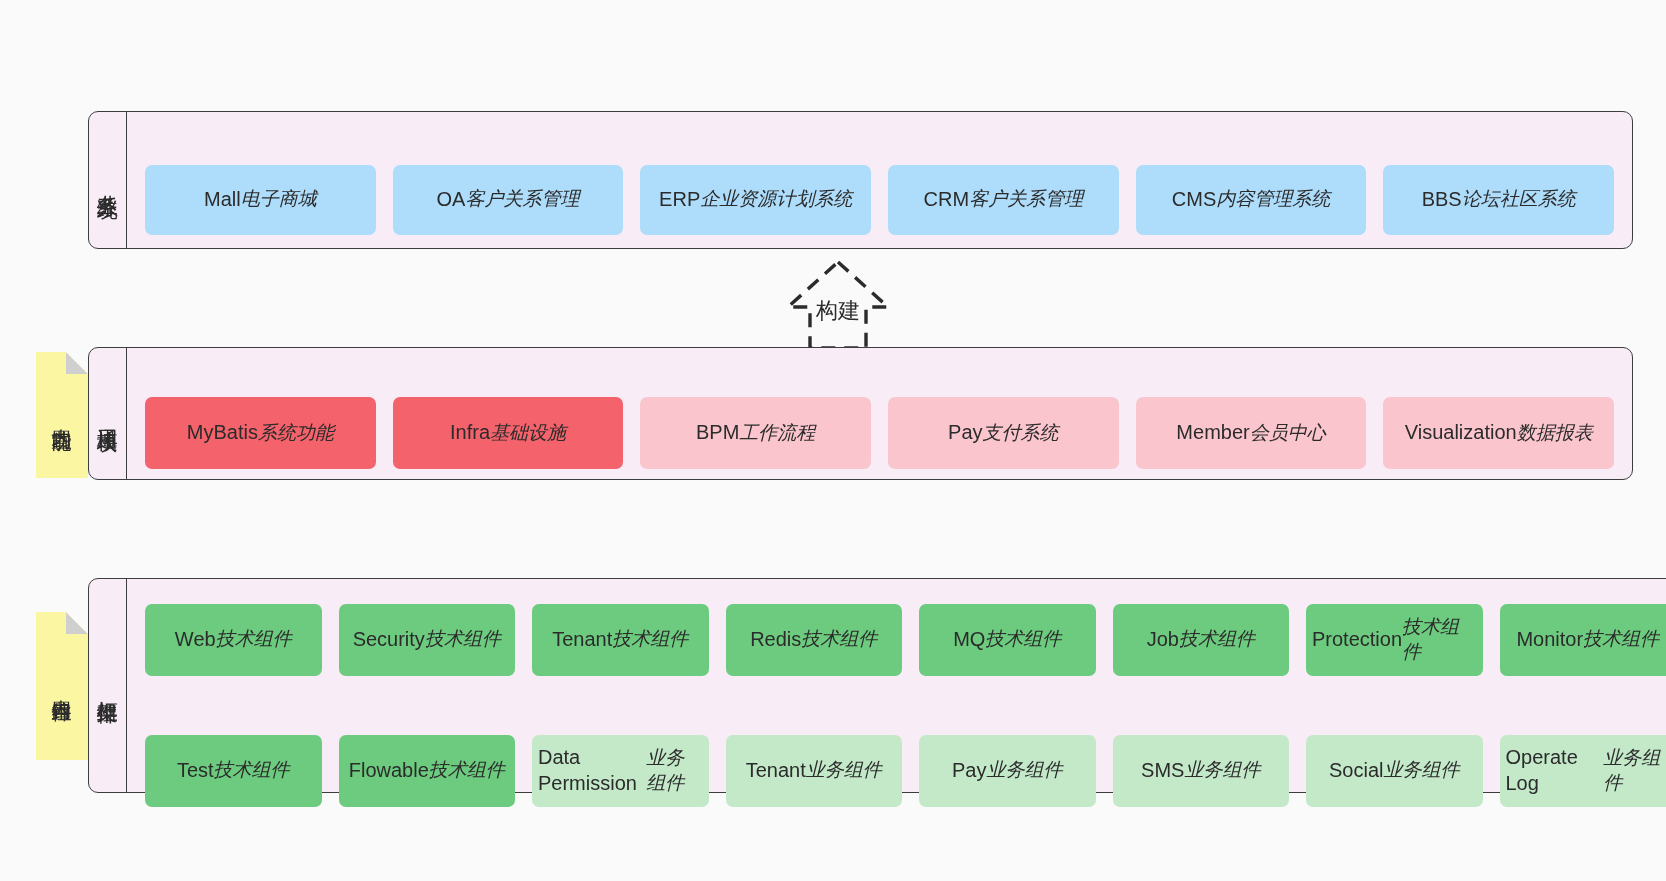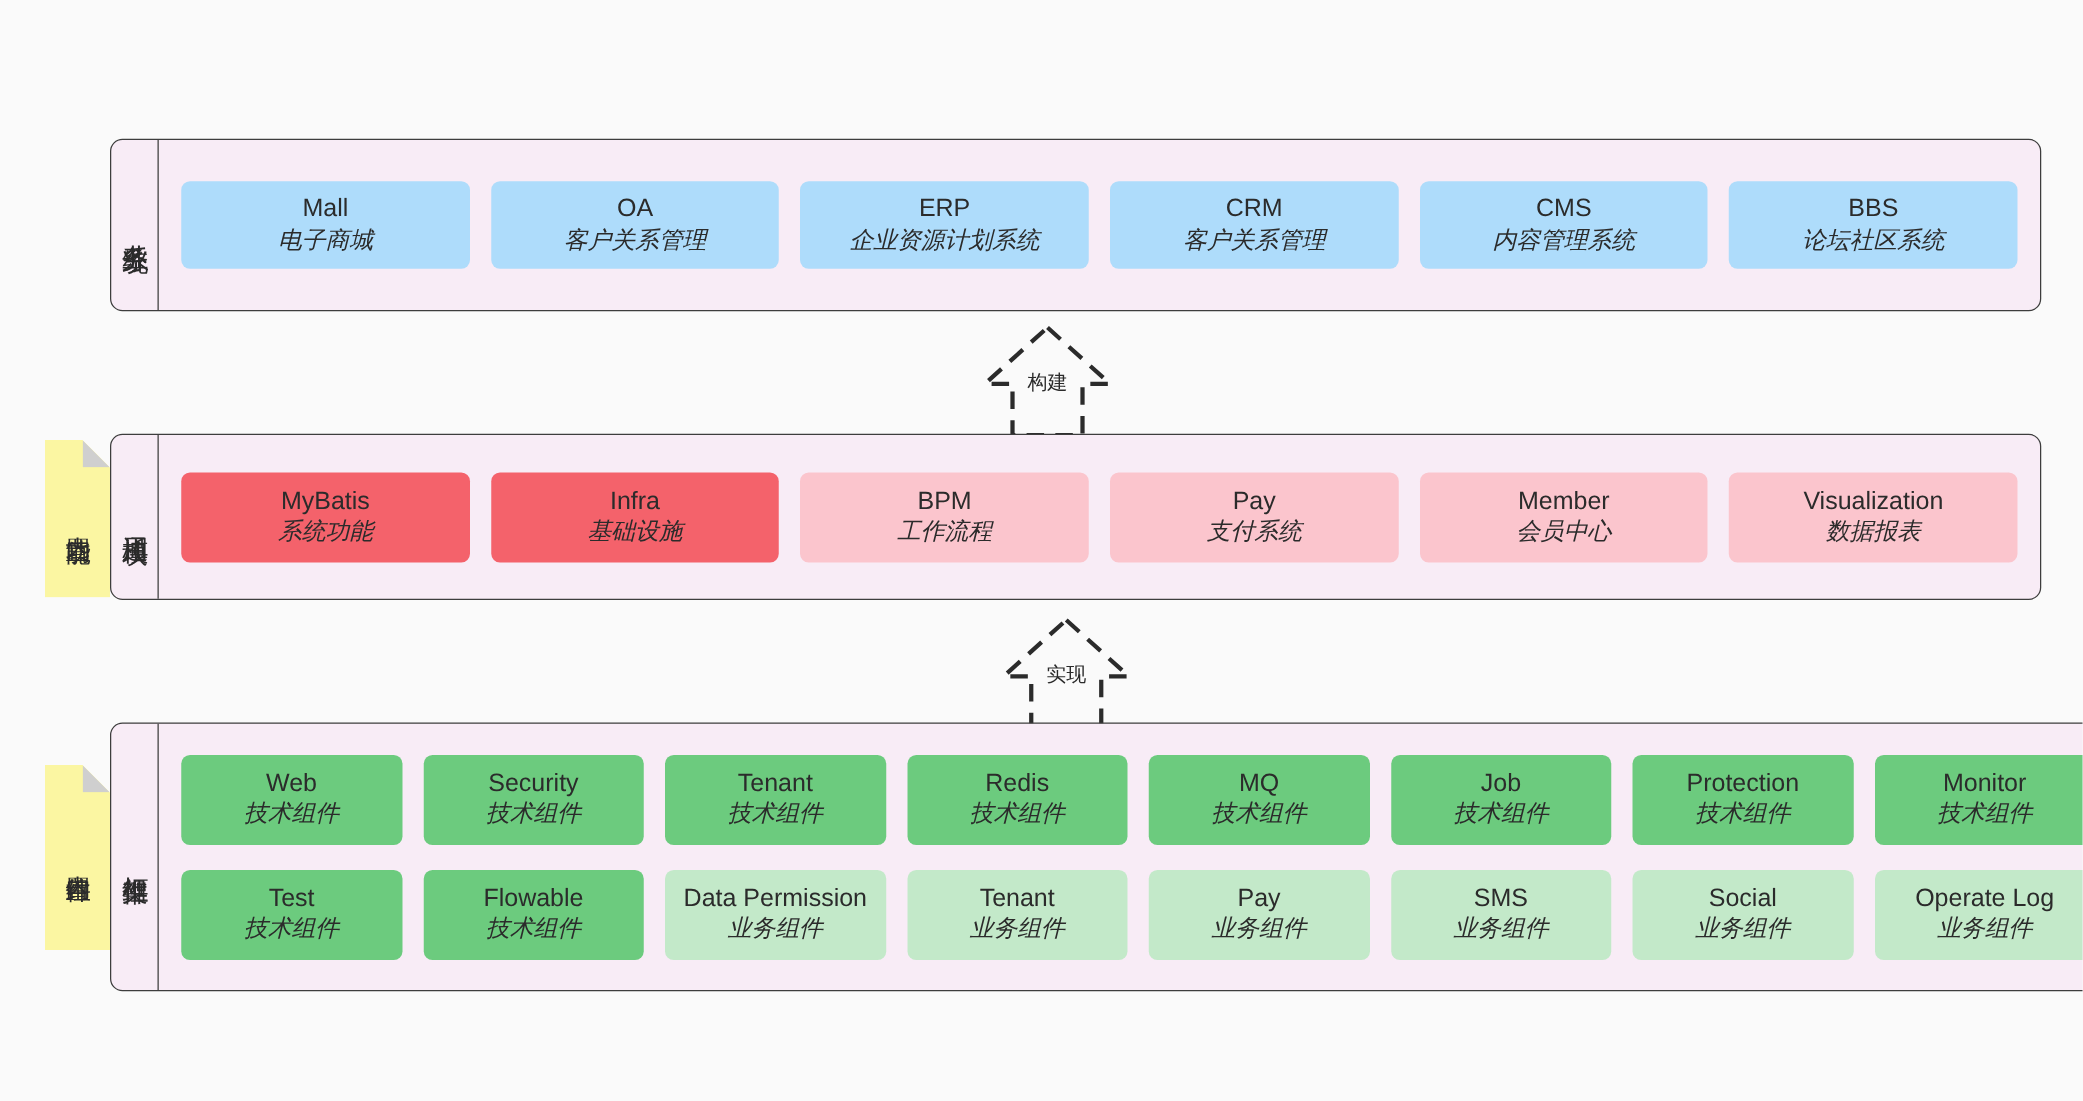--- a/index.html
+++ b/index.html
@@ -64,13 +64,13 @@
     flex: 1 1 0;
     border-radius: 7px;
     display: flex;
-    flex-direction: column;
+    flex-direction: row;
     align-items: center;
     justify-content: center;
-    text-align: center;
     line-height: 1.28;
     color: #2b2b2b;
     padding: 4px 6px;
+    margin-top: 39px;
   }
   .card .t1 { font-size: 20px; }
   .card .t2 { font-size: 19px; font-style: italic; }

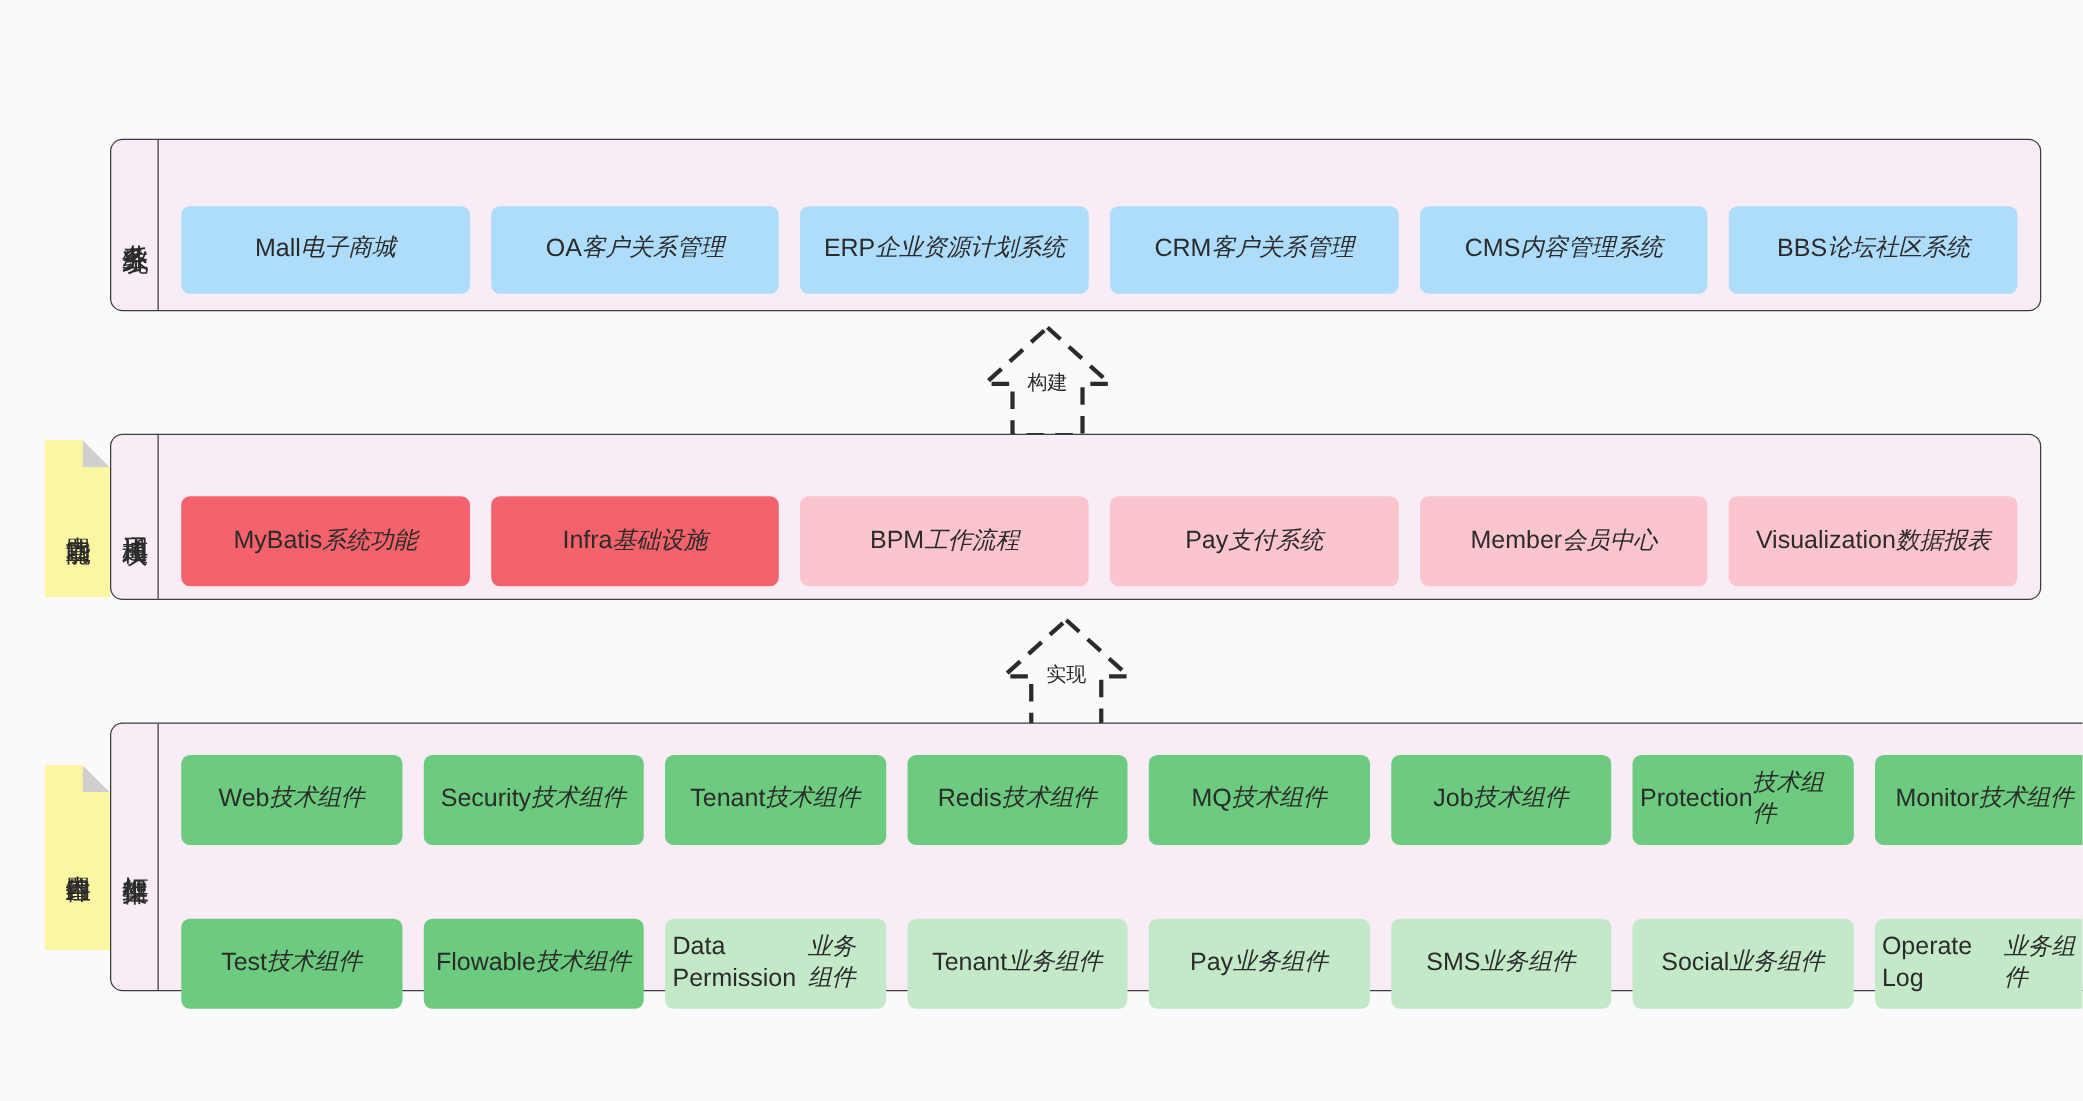--- a/index.html
+++ b/index.html
@@ -130,7 +130,7 @@
 
   .arrow-label {
     position: absolute;
-    font-size: 16px;
+    font-size: 22px;
     color: #2b2b2b;
     background: transparent;
     white-space: nowrap;

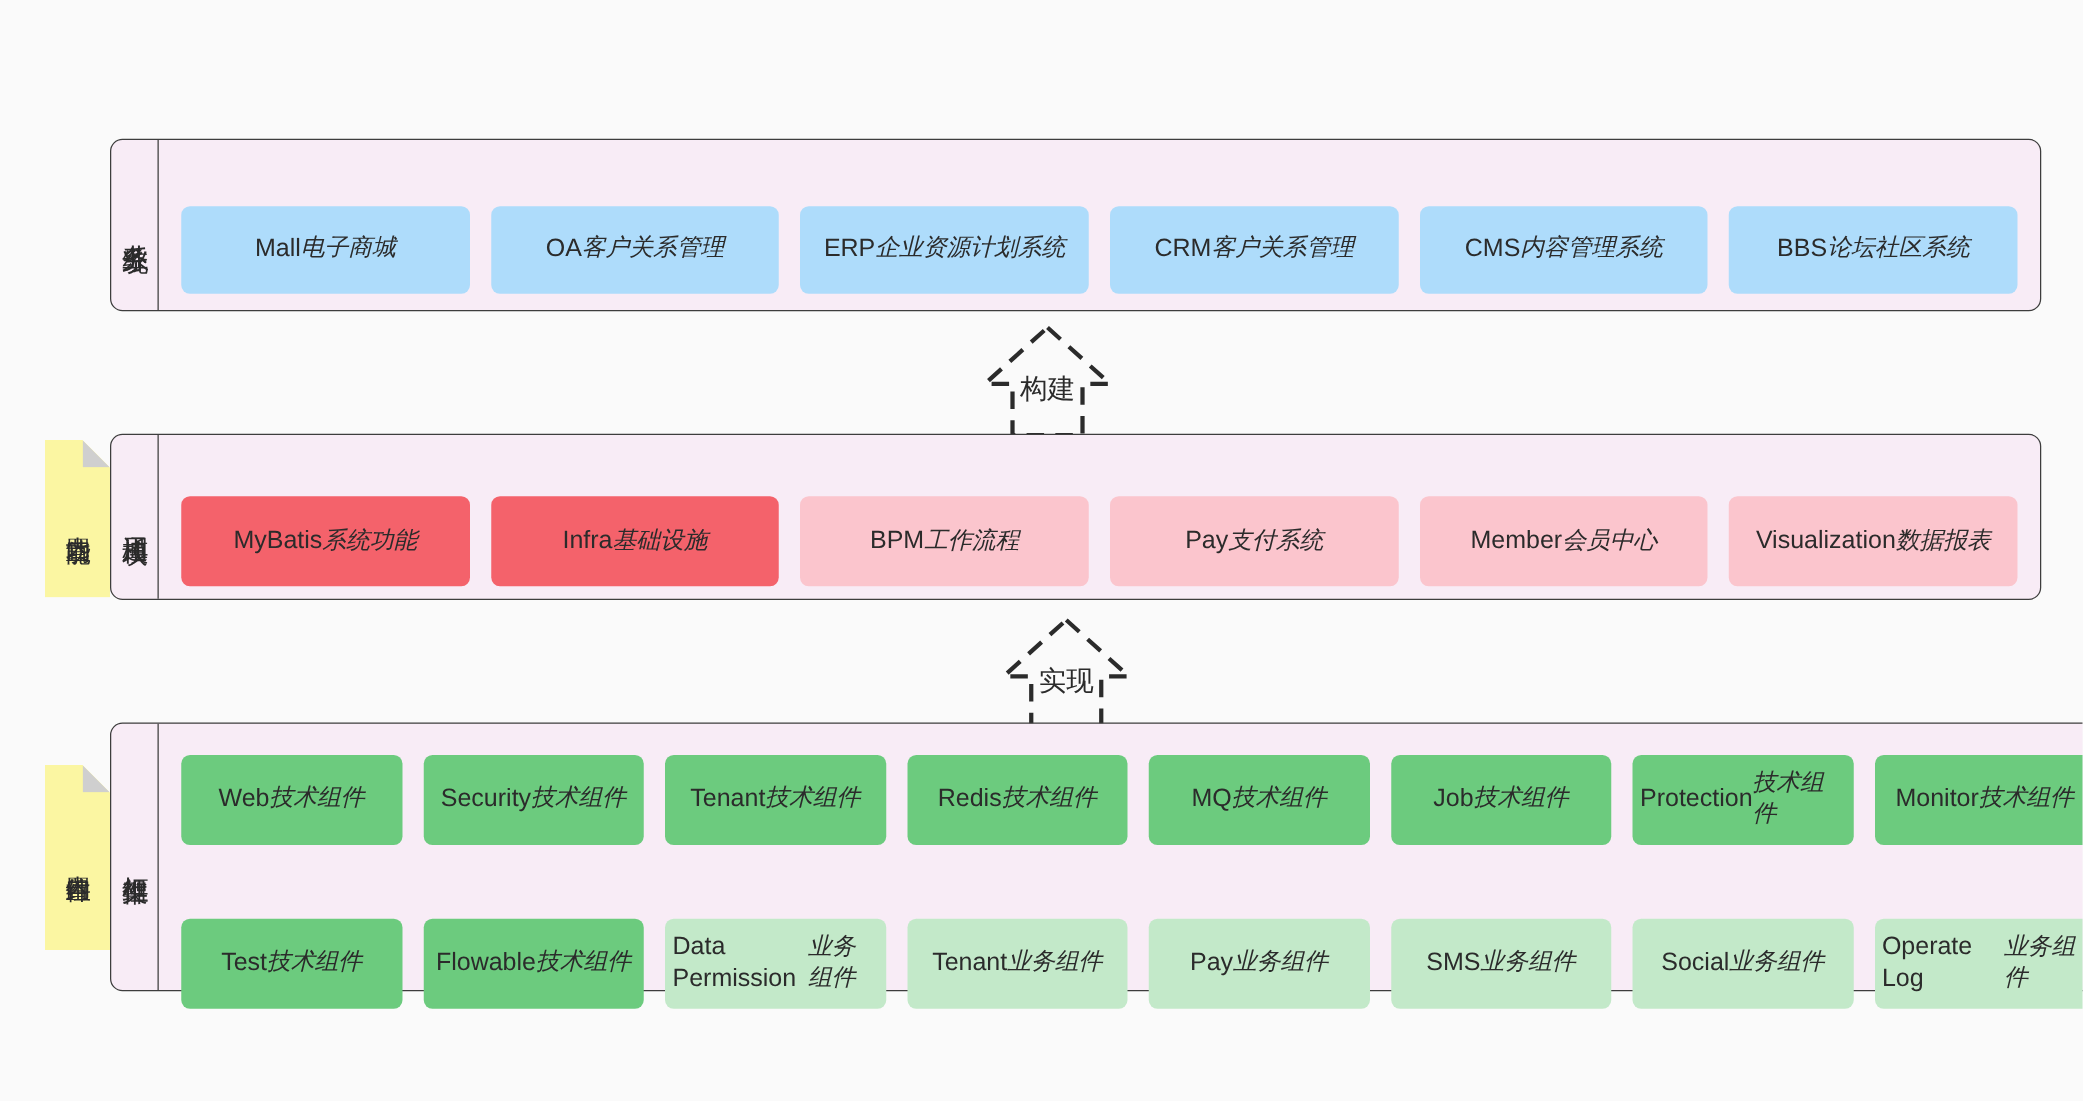--- a/index.html
+++ b/index.html
@@ -220,12 +220,6 @@
     </div>
   </div>
 
-  <div class="arrow" id="arrow-impl">
-    <svg width="180" height="90" viewBox="0 0 180 90">
-      <path d="M 90 4 L 140 49 L 118 49 L 118 90 L 62 90 L 62 49 L 40 49 Z" fill="none" stroke="#2b2b2b" stroke-width="3.4" stroke-dasharray="14 9" stroke-linejoin="miter"></path>
-    </svg>
-    <span class="arrow-label">实现</span>
-  </div>
 
   <div class="sticky" id="sticky-builtin-comp">
     <span class="fold"></span>

